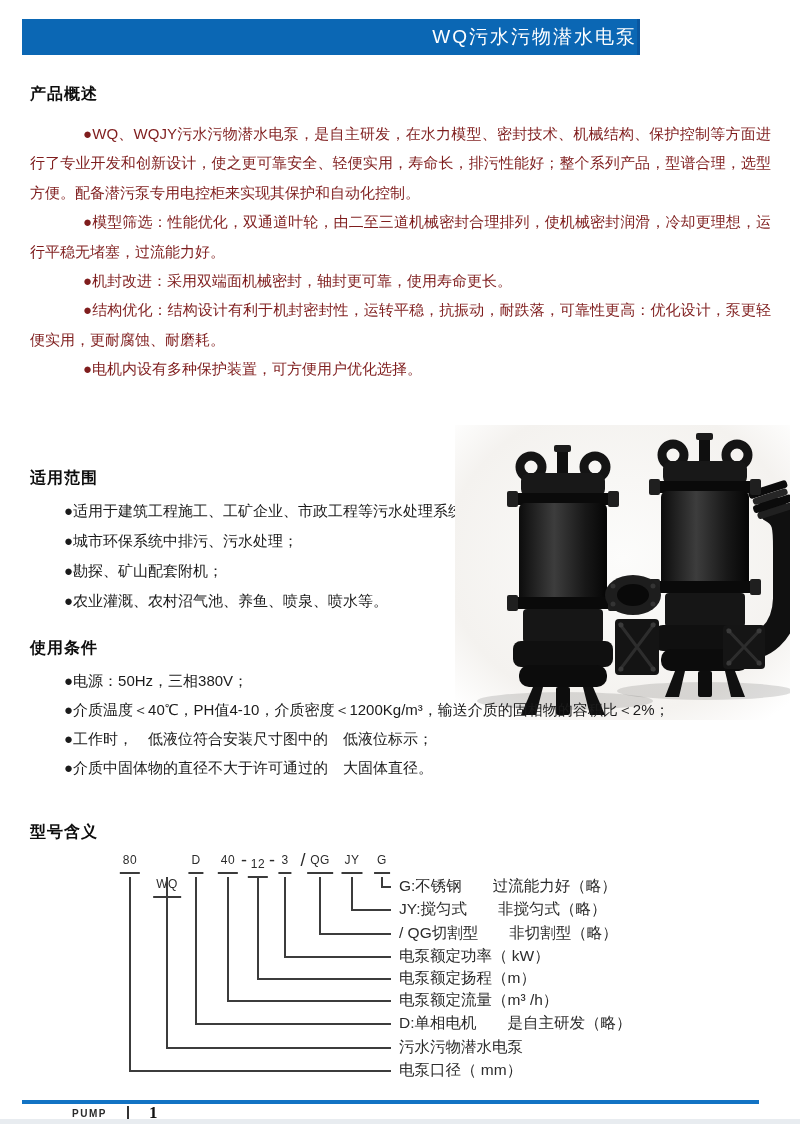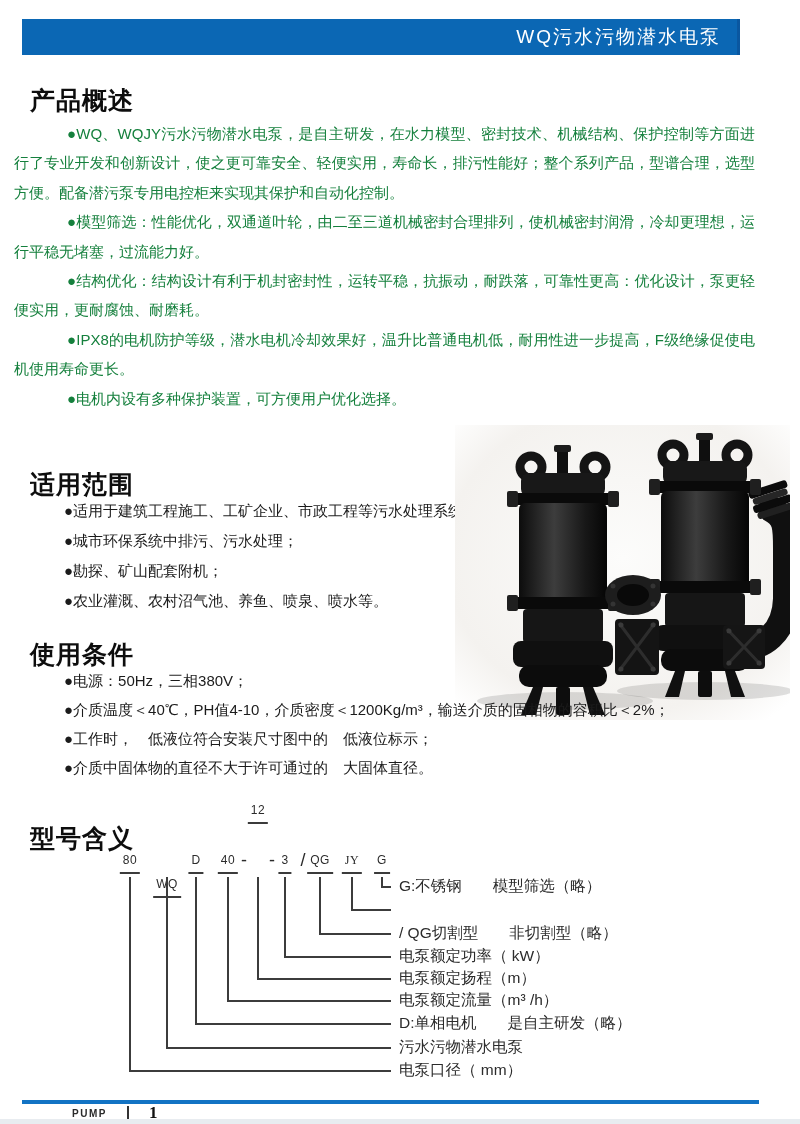--- a/index.html
+++ b/index.html
@@ -13,10 +13,10 @@
 
   
   #banner {
-    left:22px; top:19px; width:718px; height:36px;
+    left:22px; top:19px; width:618px; height:36px;
     background:#0b67b4; border-right:3px solid #0a57a0;
     display:flex; align-items:center; justify-content:flex-end;
-    padding-right:16px;
+    padding-right:0;
   }
   #banner .title {
     color:#ffffff; font-size:19px; font-weight:500; letter-spacing:2px;

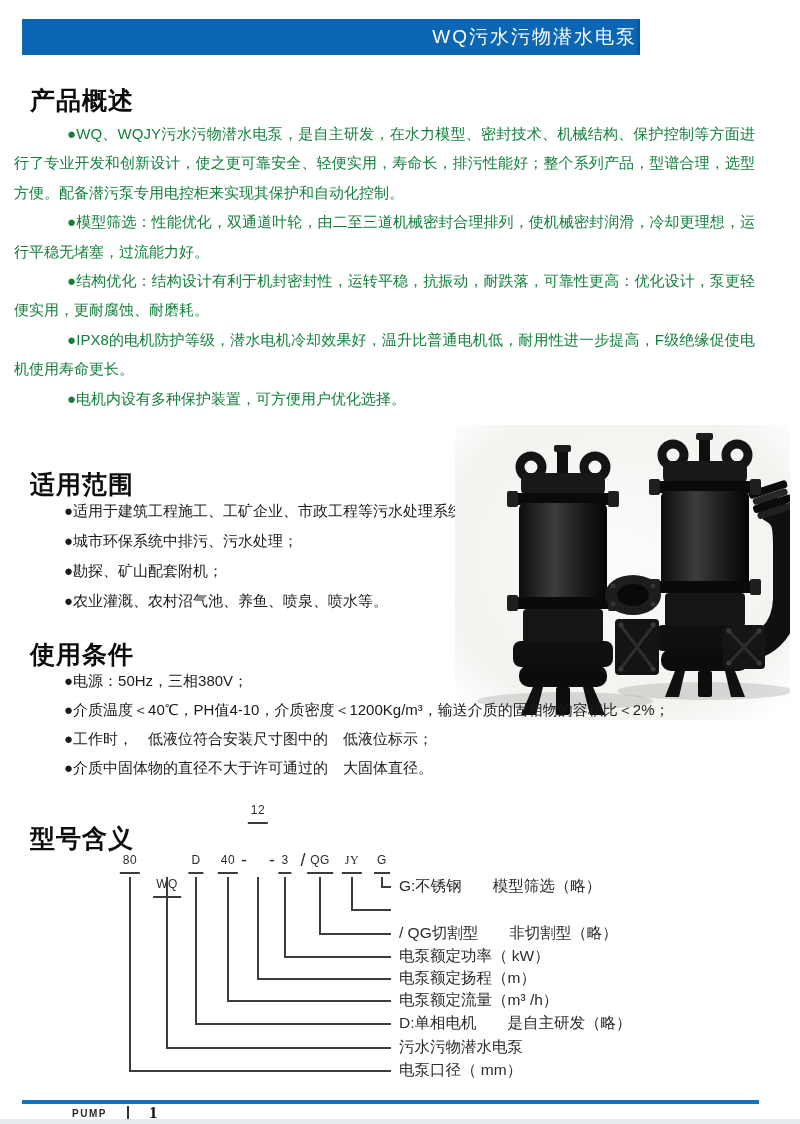--- a/index.html
+++ b/index.html
@@ -23,7 +23,7 @@
   }
 
   .heading {
-    font-size:25px; font-weight:700; color:#0d0d0d; letter-spacing:1px;
+    font-size:16px; font-weight:700; color:#0d0d0d; letter-spacing:1px;
   }
   #h-overview { left:30px; top:84px; }
   #h-applications { left:30px; top:468px; }

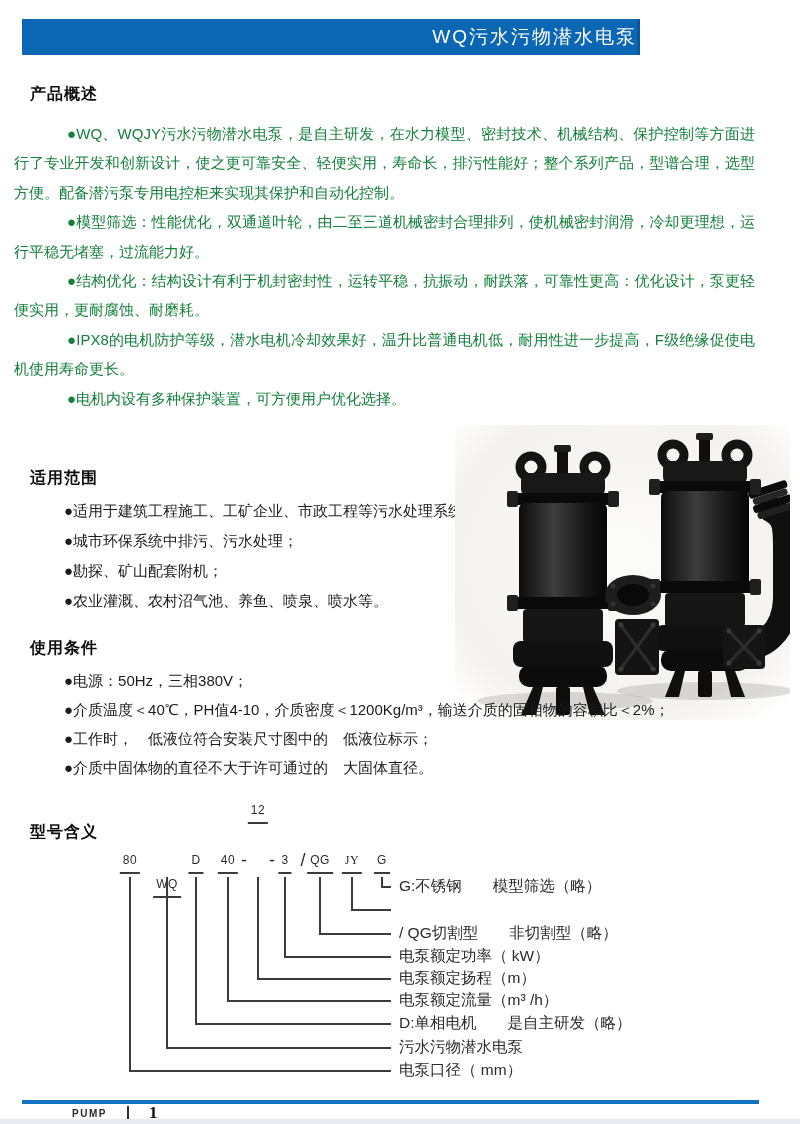--- a/index.html
+++ b/index.html
@@ -32,9 +32,9 @@
 
   
   #overview-paragraphs {
-    left:14px; top:119px; width:741px;
+    left:30px; top:119px; width:741px;
     font-size:15px; line-height:29.4px; text-align:justify;
-    color:#15803d; font-weight:500;
+    color:#7f1d1d; font-weight:500;
   }
   #overview-paragraphs .para { text-indent:53px; }
 

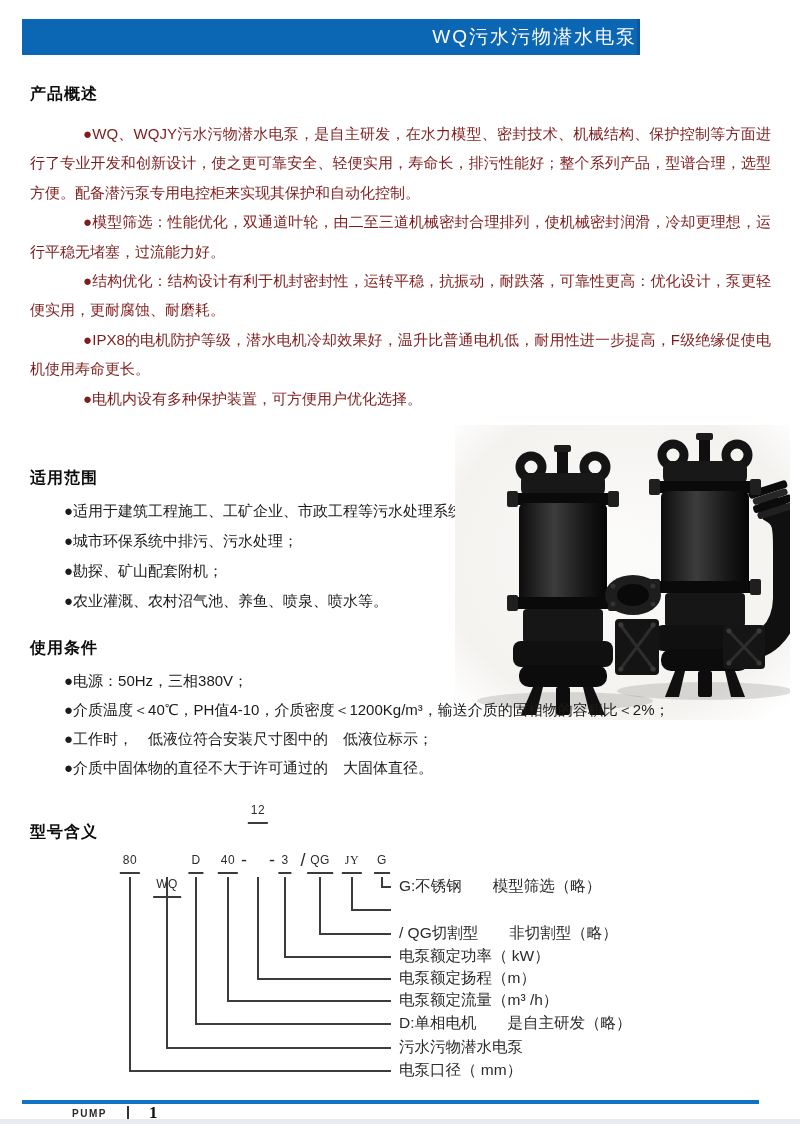--- a/index.html
+++ b/index.html
@@ -84,6 +84,7 @@
 <div id="overview-paragraphs" class="abs">
     <div class="para">●WQ、WQJY污水污物潜水电泵，是自主研发，在水力模型、密封技术、机械结构、保护控制等方面进行了专业开发和创新设计，使之更可靠安全、轻便实用，寿命长，排污性能好；整个系列产品，型谱合理，选型方便。配备潜污泵专用电控柜来实现其保护和自动化控制。</div>
     <div class="para">●模型筛选：性能优化，双通道叶轮，由二至三道机械密封合理排列，使机械密封润滑，冷却更理想，运行平稳无堵塞，过流能力好。</div>
+    <div class="para">●机封改进：采用双端面机械密封，轴封更可靠，使用寿命更长。</div>
     <div class="para">●结构优化：结构设计有利于机封密封性，运转平稳，抗振动，耐跌落，可靠性更高：优化设计，泵更轻便实用，更耐腐蚀、耐磨耗。</div>
     <div class="para">●IPX8的电机防护等级，潜水电机冷却效果好，温升比普通电机低，耐用性进一步提高，F级绝缘促使电机使用寿命更长。</div>
     <div class="para">●电机内设有多种保护装置，可方便用户优化选择。</div>

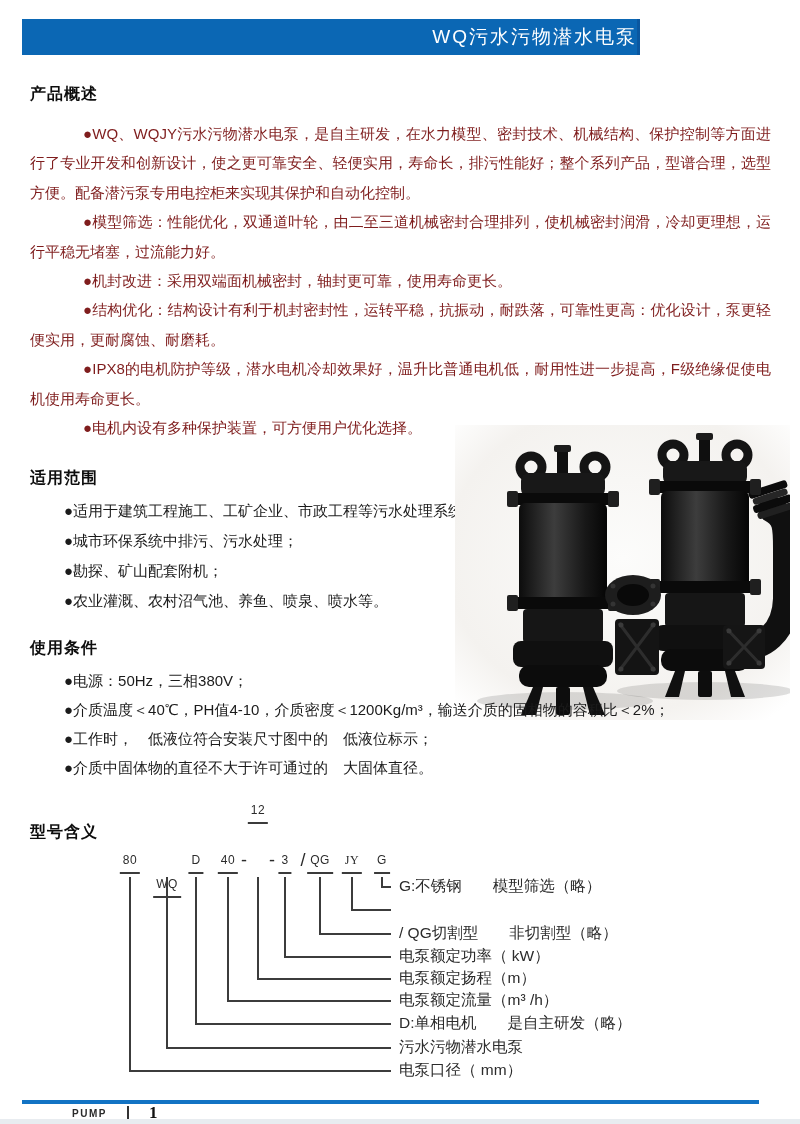--- a/index.html
+++ b/index.html
@@ -86,7 +86,6 @@
     <div class="para">●模型筛选：性能优化，双通道叶轮，由二至三道机械密封合理排列，使机械密封润滑，冷却更理想，运行平稳无堵塞，过流能力好。</div>
     <div class="para">●机封改进：采用双端面机械密封，轴封更可靠，使用寿命更长。</div>
     <div class="para">●结构优化：结构设计有利于机封密封性，运转平稳，抗振动，耐跌落，可靠性更高：优化设计，泵更轻便实用，更耐腐蚀、耐磨耗。</div>
-    <div class="para">●IPX8的电机防护等级，潜水电机冷却效果好，温升比普通电机低，耐用性进一步提高，F级绝缘促使电机使用寿命更长。</div>
     <div class="para">●电机内设有多种保护装置，可方便用户优化选择。</div>
   </div>
 

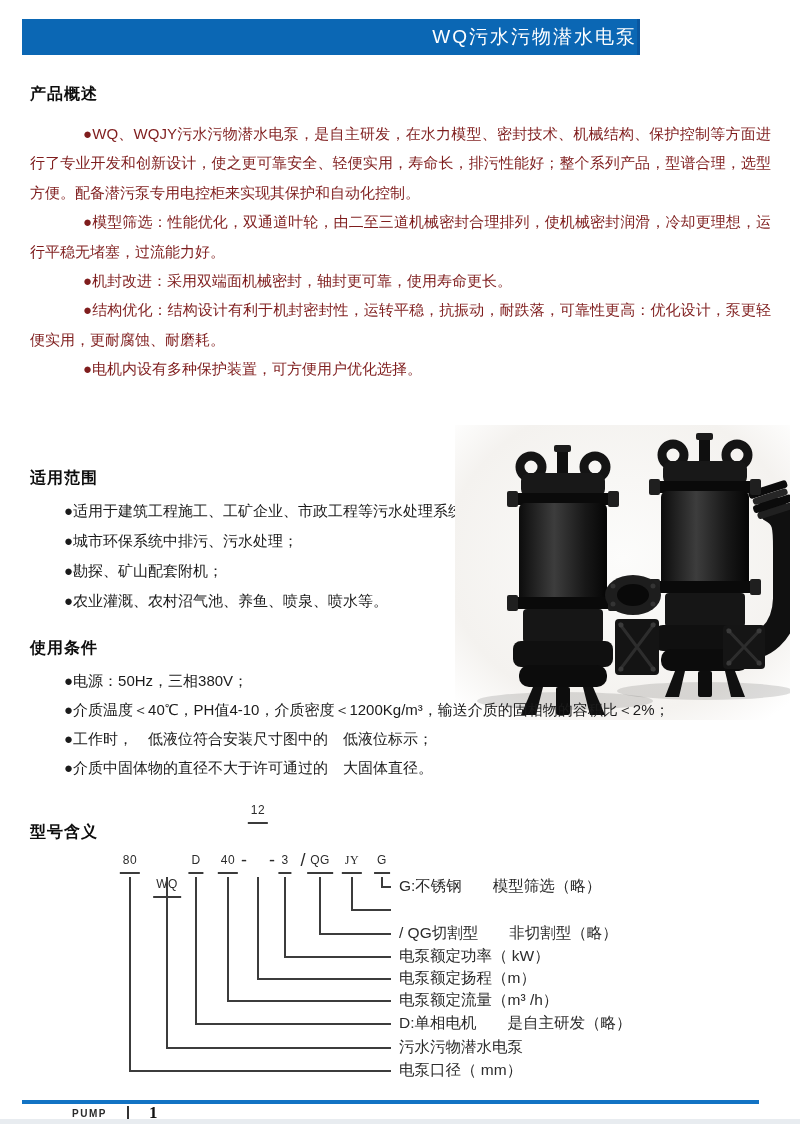--- a/index.html
+++ b/index.html
@@ -209,7 +209,7 @@
     <div class="diag-vline" style="left: 227px; top: 877px; height: 125px;"></div>
     <div class="diag-hline" style="left: 227px; top: 1000px; width: 164px;"></div>
     <div class="diag-label" style="top: 989px;">电泵额定流量（m³ /h）</div>
-    <div class="code-token" style="left: 258px; top: 799px; text-align: right;">12</div>
+    <div class="code-token" style="left: 258px; top: 853px; text-align: right;">12</div>
     <div class="diag-vline" style="left: 257px; top: 877px; height: 103px;"></div>
     <div class="diag-hline" style="left: 257px; top: 978px; width: 134px;"></div>
     <div class="diag-label" style="top: 967px;">电泵额定扬程（m）</div>

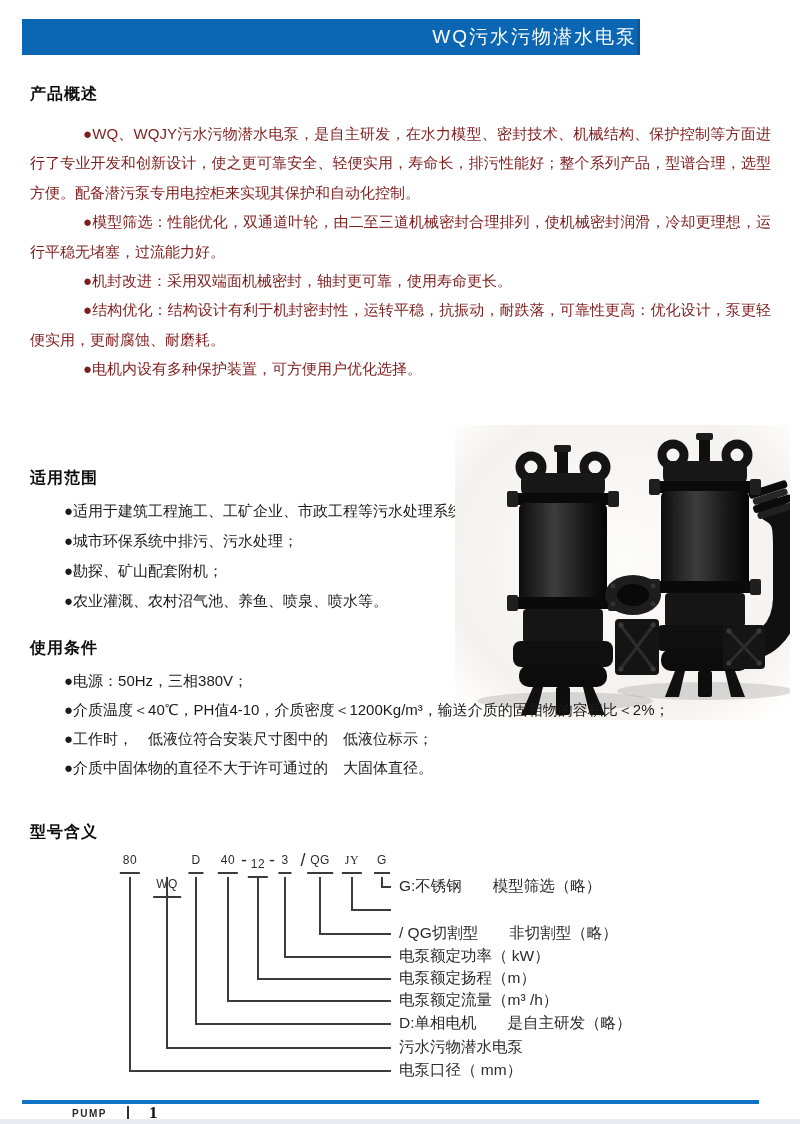--- a/index.html
+++ b/index.html
@@ -221,7 +221,7 @@
     <div class="diag-vline" style="left: 319px; top: 877px; height: 58px;"></div>
     <div class="diag-hline" style="left: 319px; top: 933px; width: 72px;"></div>
     <div class="diag-label" style="top: 922px;">/ QG切割型　　非切割型（略）</div>
-    <div class="code-token" style="left: 352px; top: 849px; font-family: Liberation Serif, serif;">JY</div>
+    <div class="code-token" style="left: 352px; top: 849px;">JY</div>
     <div class="diag-vline" style="left: 351px; top: 877px; height: 34px;"></div>
     <div class="diag-hline" style="left: 351px; top: 909px; width: 40px;"></div>
     <div class="code-token" style="left: 382px; top: 849px;">G</div>

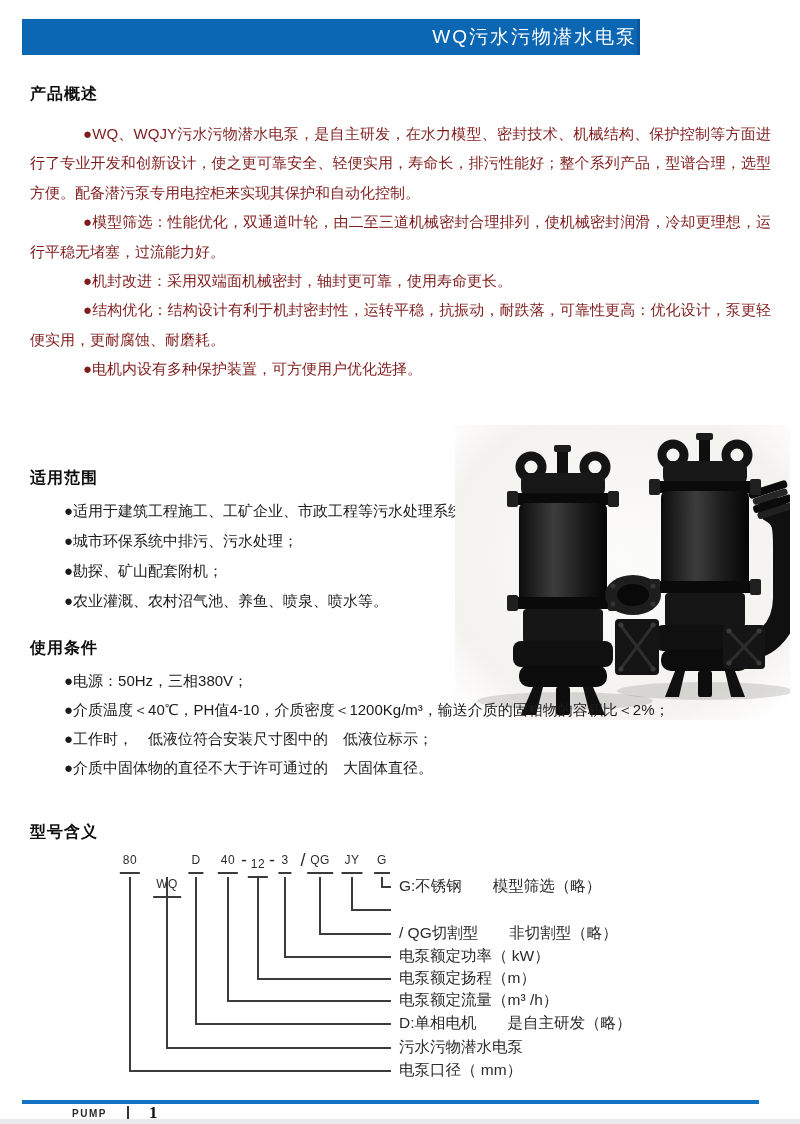--- a/index.html
+++ b/index.html
@@ -227,7 +227,7 @@
     <div class="code-token" style="left: 382px; top: 849px;">G</div>
     <div class="diag-vline" style="left: 381px; top: 877px; height: 11px;"></div>
     <div class="diag-hline" style="left: 381px; top: 886px; width: 10px;"></div>
-    <div class="diag-label" style="top: 875px;">G:不锈钢　　模型筛选（略）</div>
+    <div class="diag-label" style="top: 875px;">G:不锈钢　　过流能力好（略）</div>
     <div class="code-sep" style="left: 244px; top: 849px;">-</div>
     <div class="code-sep" style="left: 272px; top: 849px;">-</div>
     <div class="code-sep" style="left: 303px; top: 849px;">/</div>

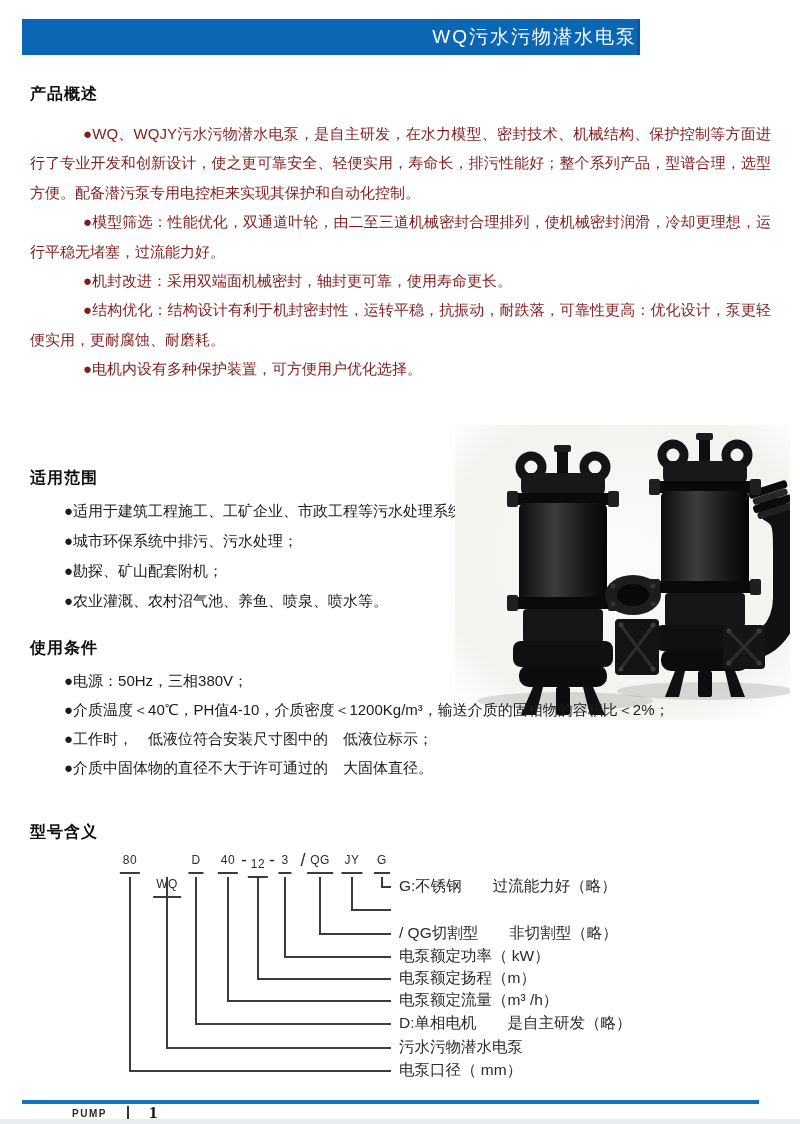--- a/index.html
+++ b/index.html
@@ -224,6 +224,7 @@
     <div class="code-token" style="left: 352px; top: 849px;">JY</div>
     <div class="diag-vline" style="left: 351px; top: 877px; height: 34px;"></div>
     <div class="diag-hline" style="left: 351px; top: 909px; width: 40px;"></div>
+    <div class="diag-label" style="top: 898px;">JY:搅匀式　　非搅匀式（略）</div>
     <div class="code-token" style="left: 382px; top: 849px;">G</div>
     <div class="diag-vline" style="left: 381px; top: 877px; height: 11px;"></div>
     <div class="diag-hline" style="left: 381px; top: 886px; width: 10px;"></div>

